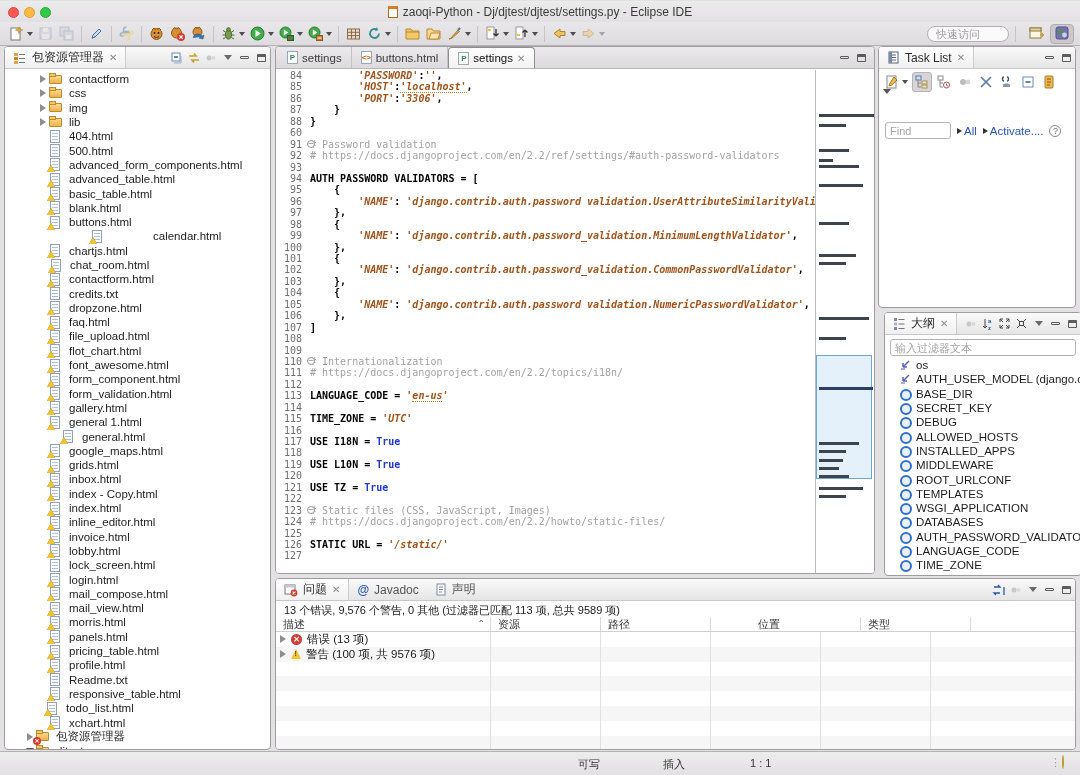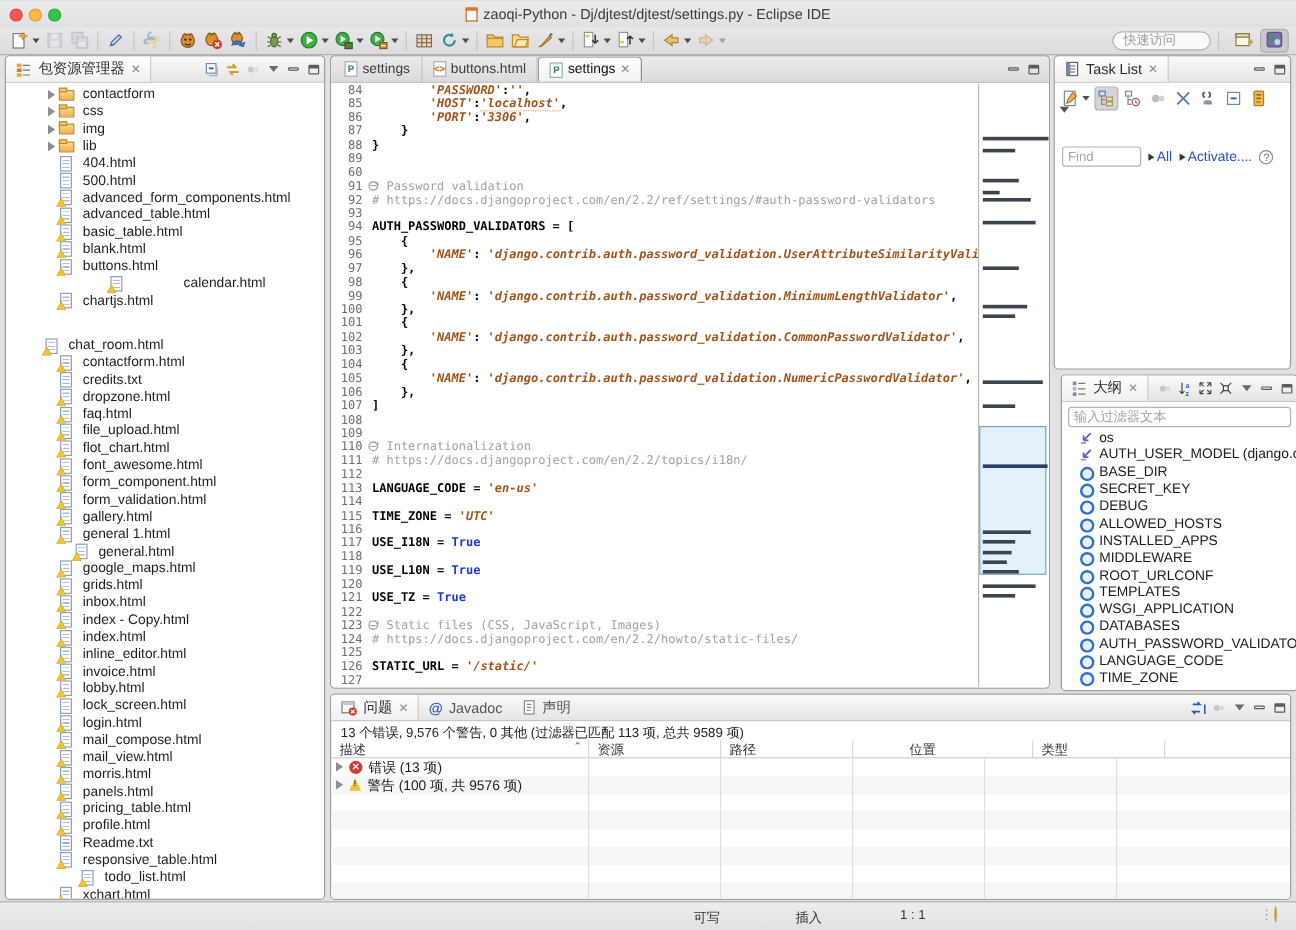--- a/index.html
+++ b/index.html
@@ -826,7 +826,6 @@
         <div class="cl"><span class="ln">86</span><span class="codeseg"><span class="p">        </span><span class="s">'PORT'</span><span class="p">:</span><span class="s">'3306'</span><span class="p">,</span></span></div>
         <div class="cl"><span class="ln">87</span><span class="codeseg"><span class="p">    }</span></span></div>
         <div class="cl"><span class="ln">88</span><span class="codeseg"><span class="p">}</span></span></div>
-        <div class="cl"><span class="ln">89</span><span class="codeseg"></span></div>
         <div class="cl"><span class="ln">60</span><span class="codeseg"></span></div>
         <div class="cl"><span class="ln">91</span><span class="fold">–</span><span class="codeseg"><span class="c"># Password validation</span></span></div>
         <div class="cl"><span class="ln">92</span><span class="codeseg"><span class="c"># https://docs.djangoproject.com/en/2.2/ref/settings/#auth-password-validators</span></span></div>

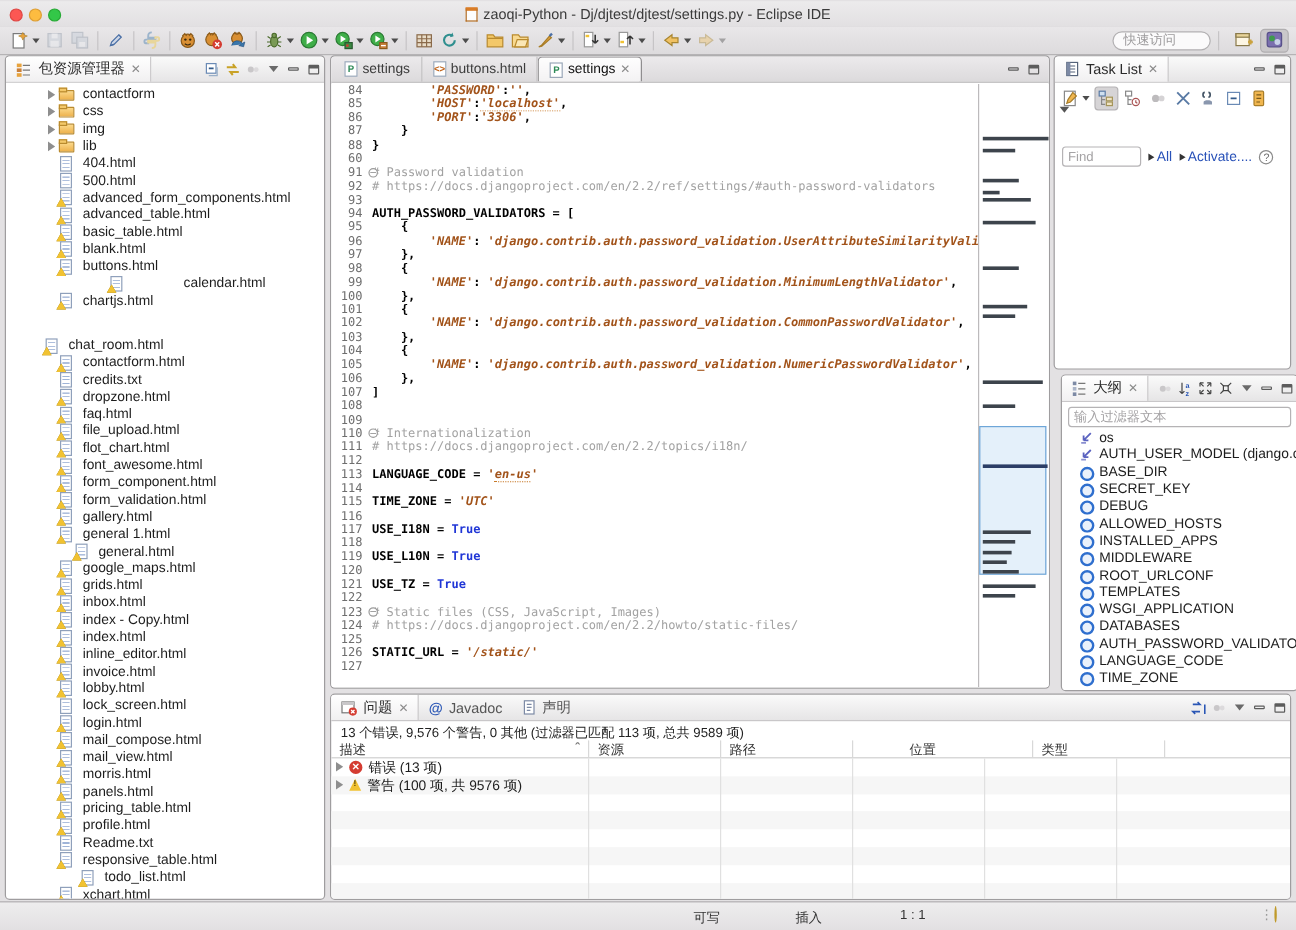--- a/index.html
+++ b/index.html
@@ -510,7 +510,7 @@
         </span>
         <span>chartjs.html</span>
       </div>
-      <div class="trow" style="padding-left: 19px; margin-top: 23px;">
+      <div class="trow" style="padding-left: 32px;">
         <span class="arrow-slot"></span>
         <span class="ticon">
           <span class="file-i"></span>

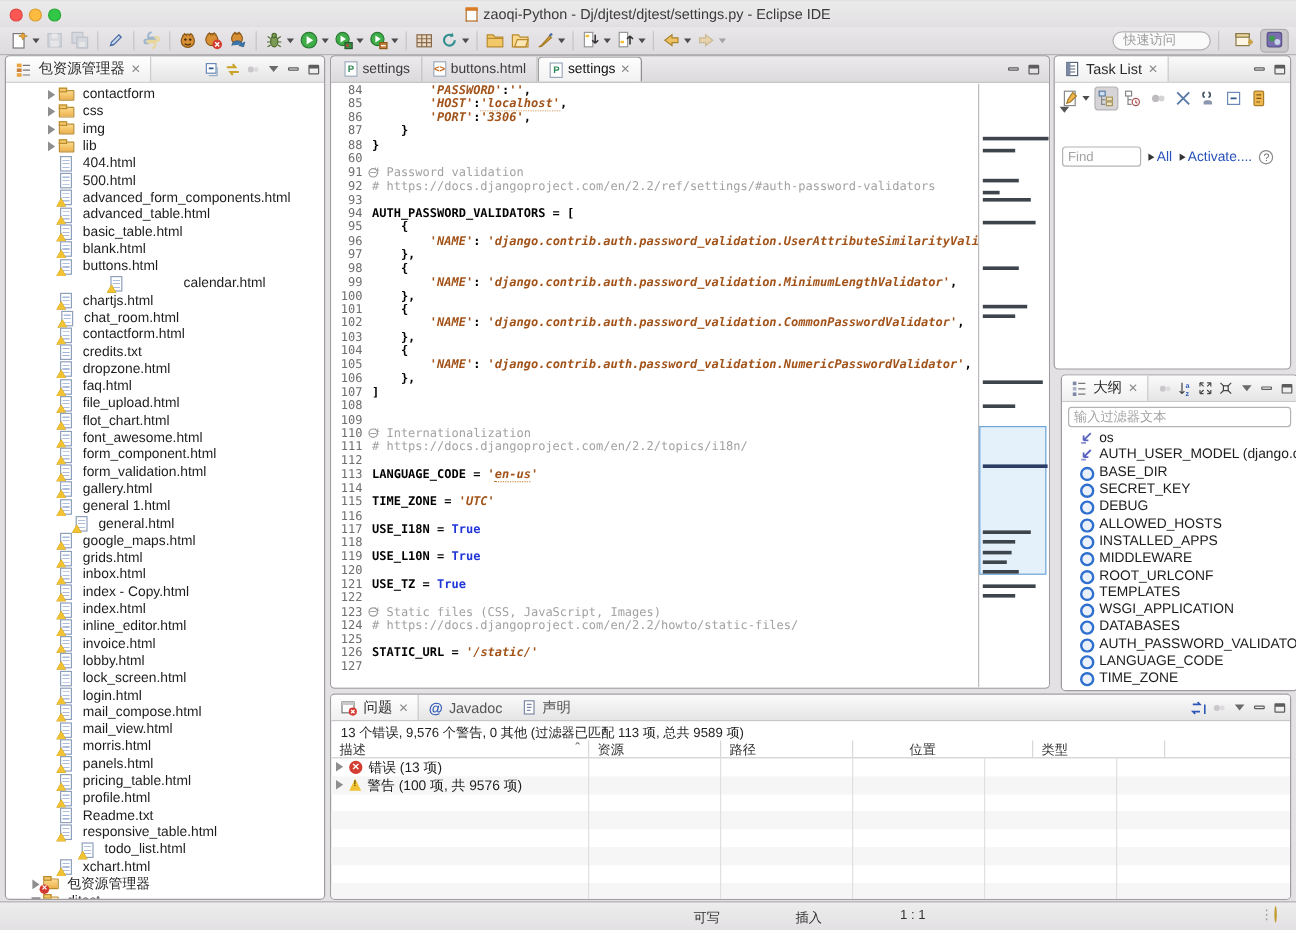--- a/index.html
+++ b/index.html
@@ -755,7 +755,7 @@
         </span>
         <span>responsive_table.html</span>
       </div>
-      <div class="trow" style="padding-left: 49px;">
+      <div class="trow" style="padding-left: 28px;">
         <span class="arrow-slot"></span>
         <span class="ticon">
           <span class="file-i"></span>

